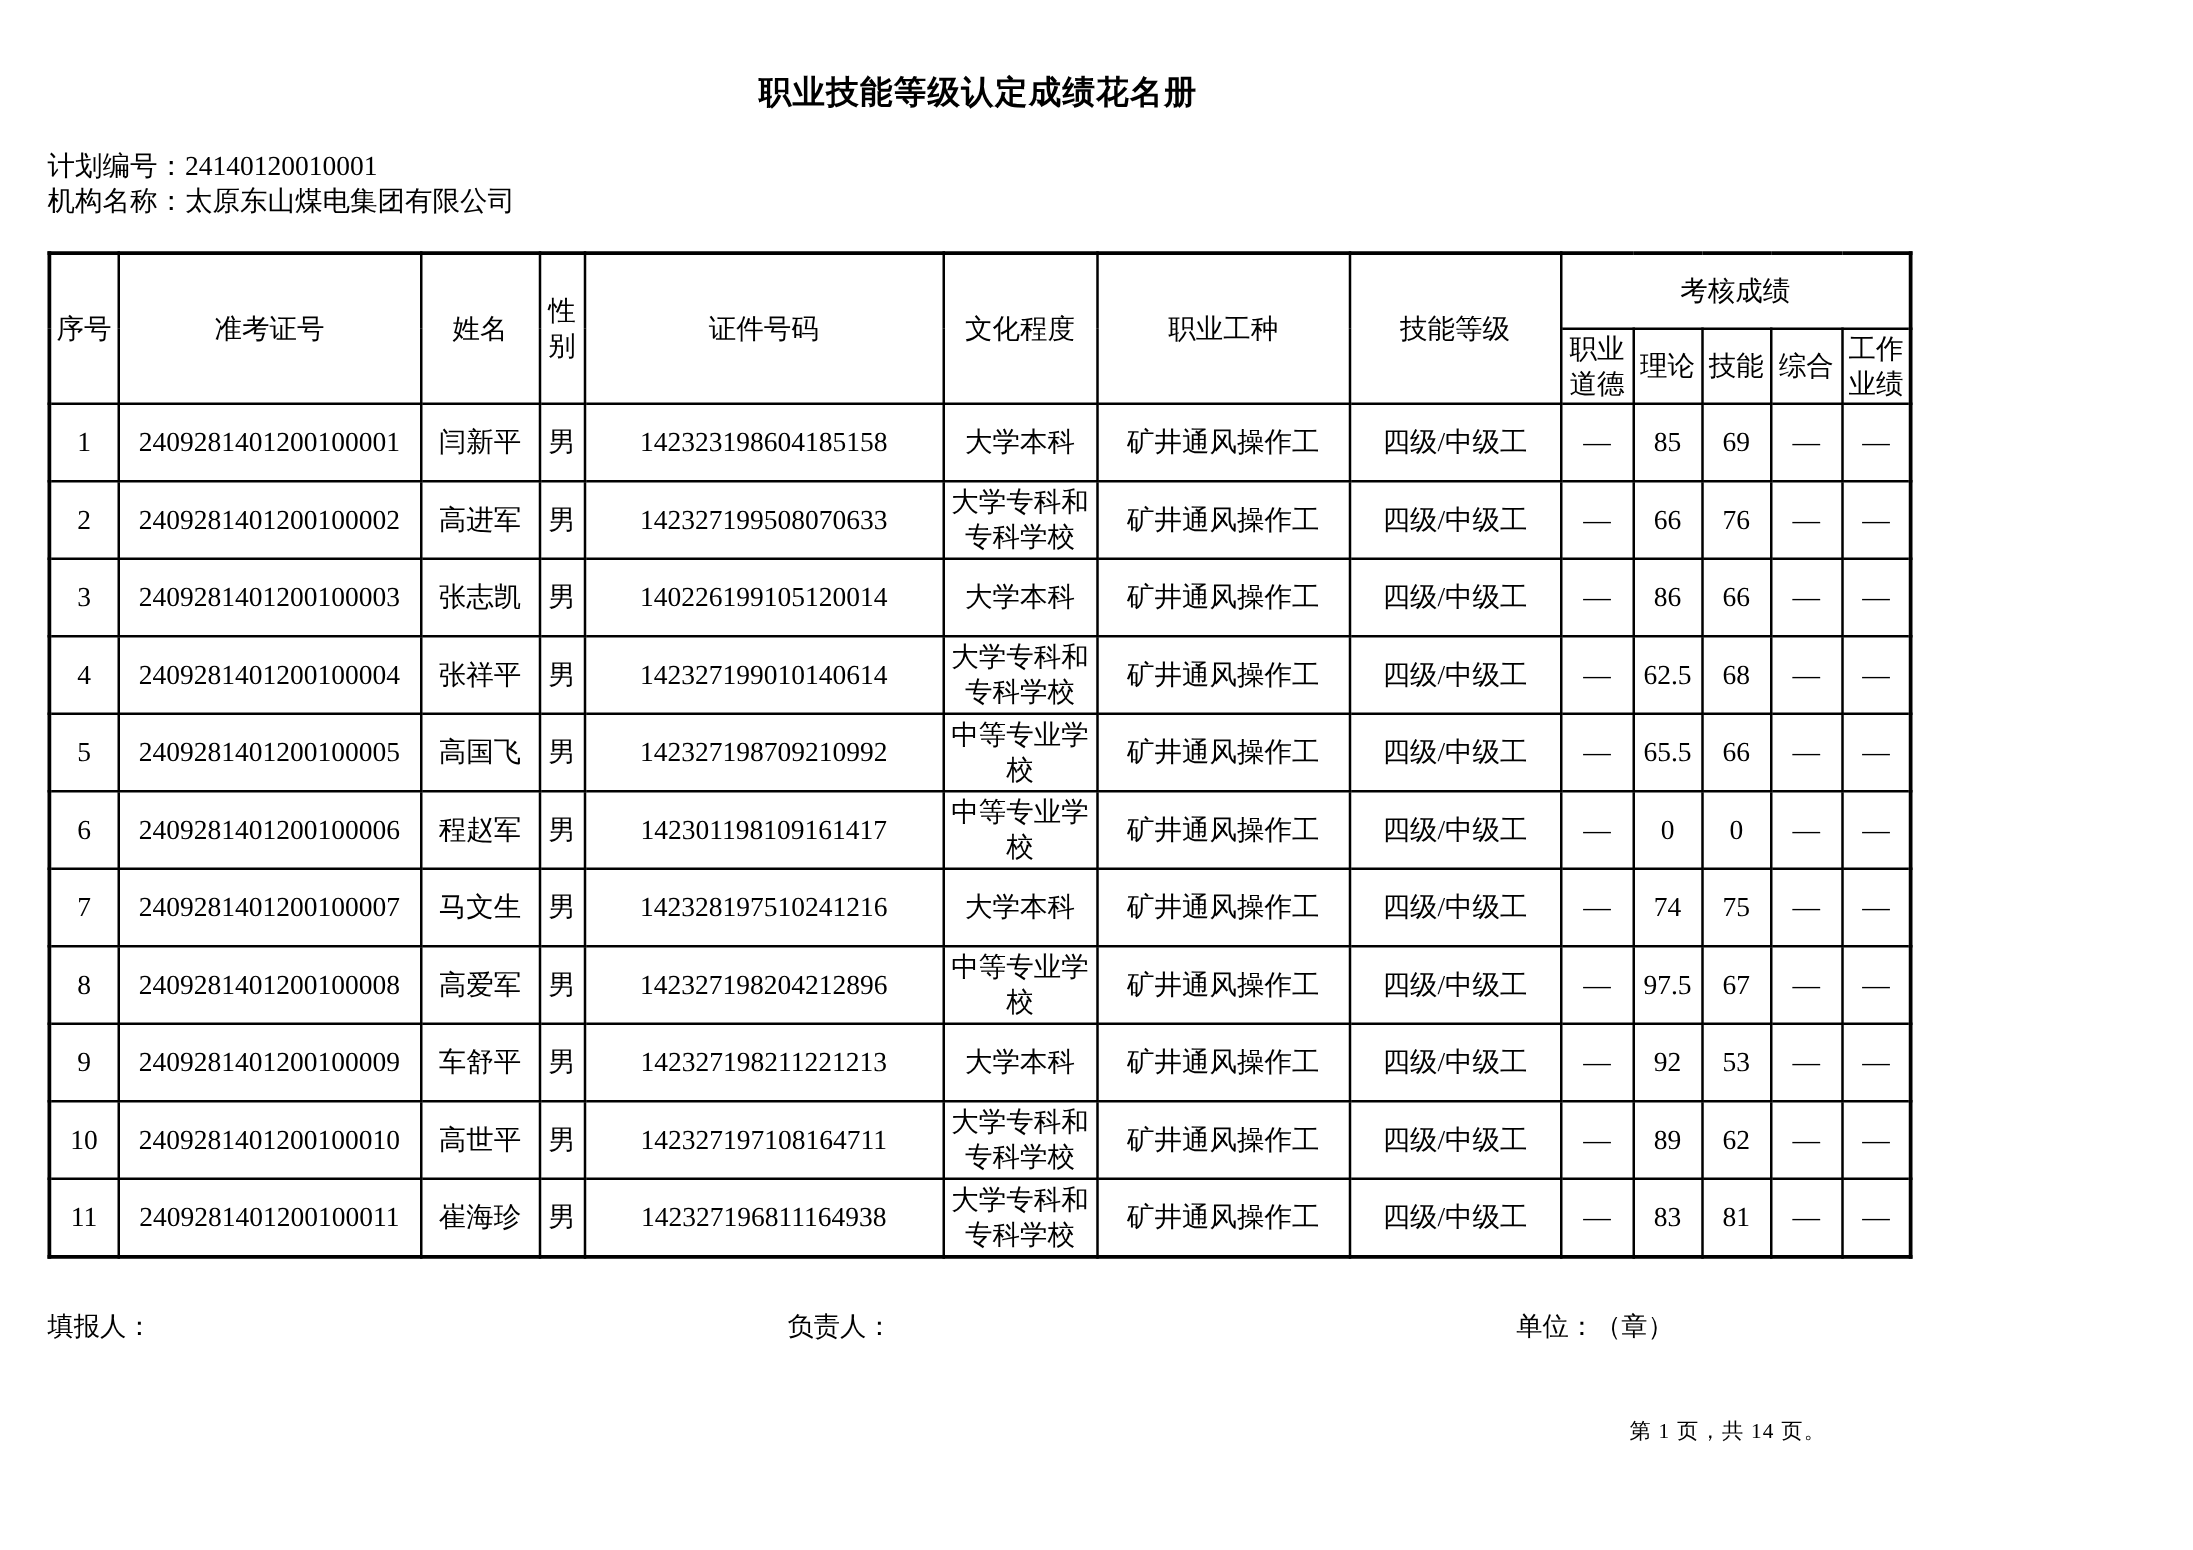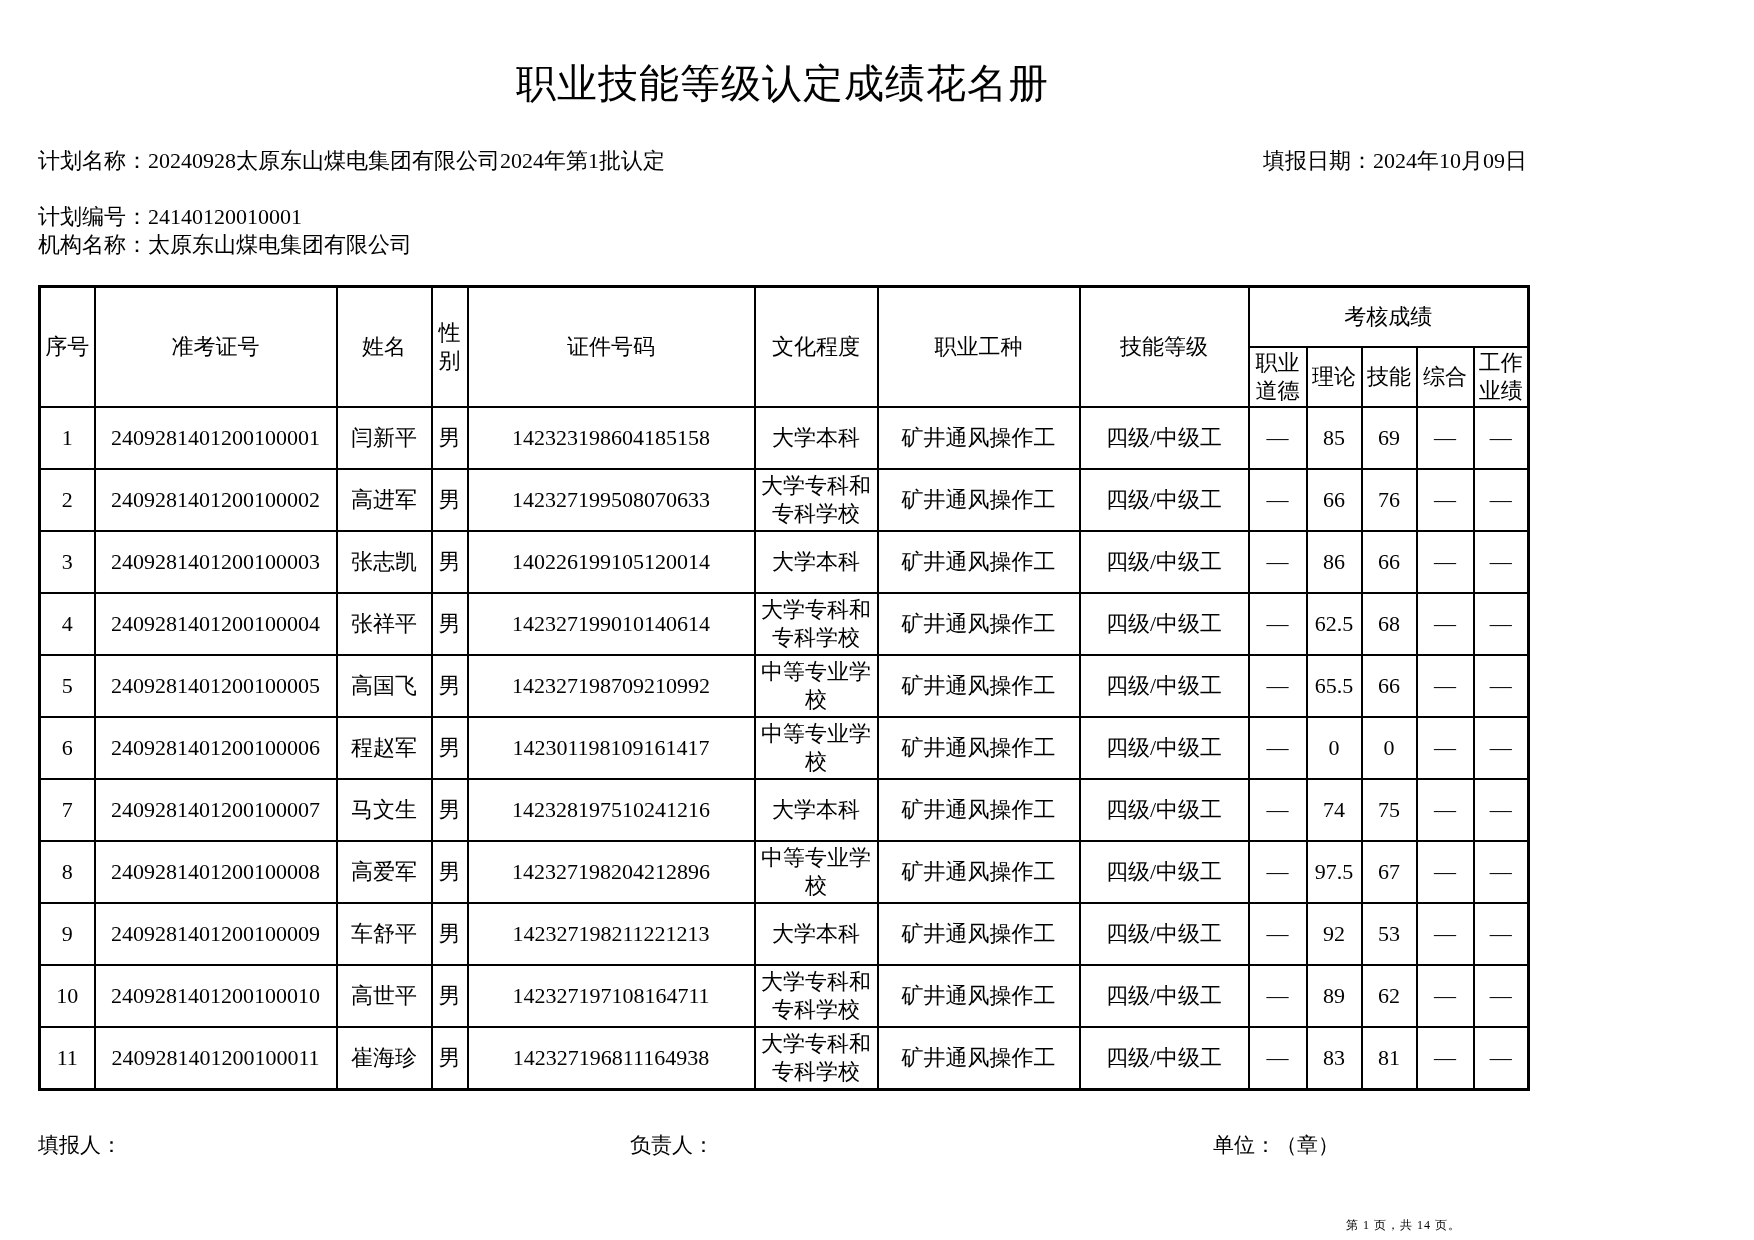--- a/index.html
+++ b/index.html
@@ -22,8 +22,8 @@
     margin: 0;
     padding-top: 56px;
     text-align: center;
-    font-size: 40px;
-    font-weight: normal;
+    font-size: 26px;
+    font-weight: bold;
     letter-spacing: 1px;
   }
   .meta-row {

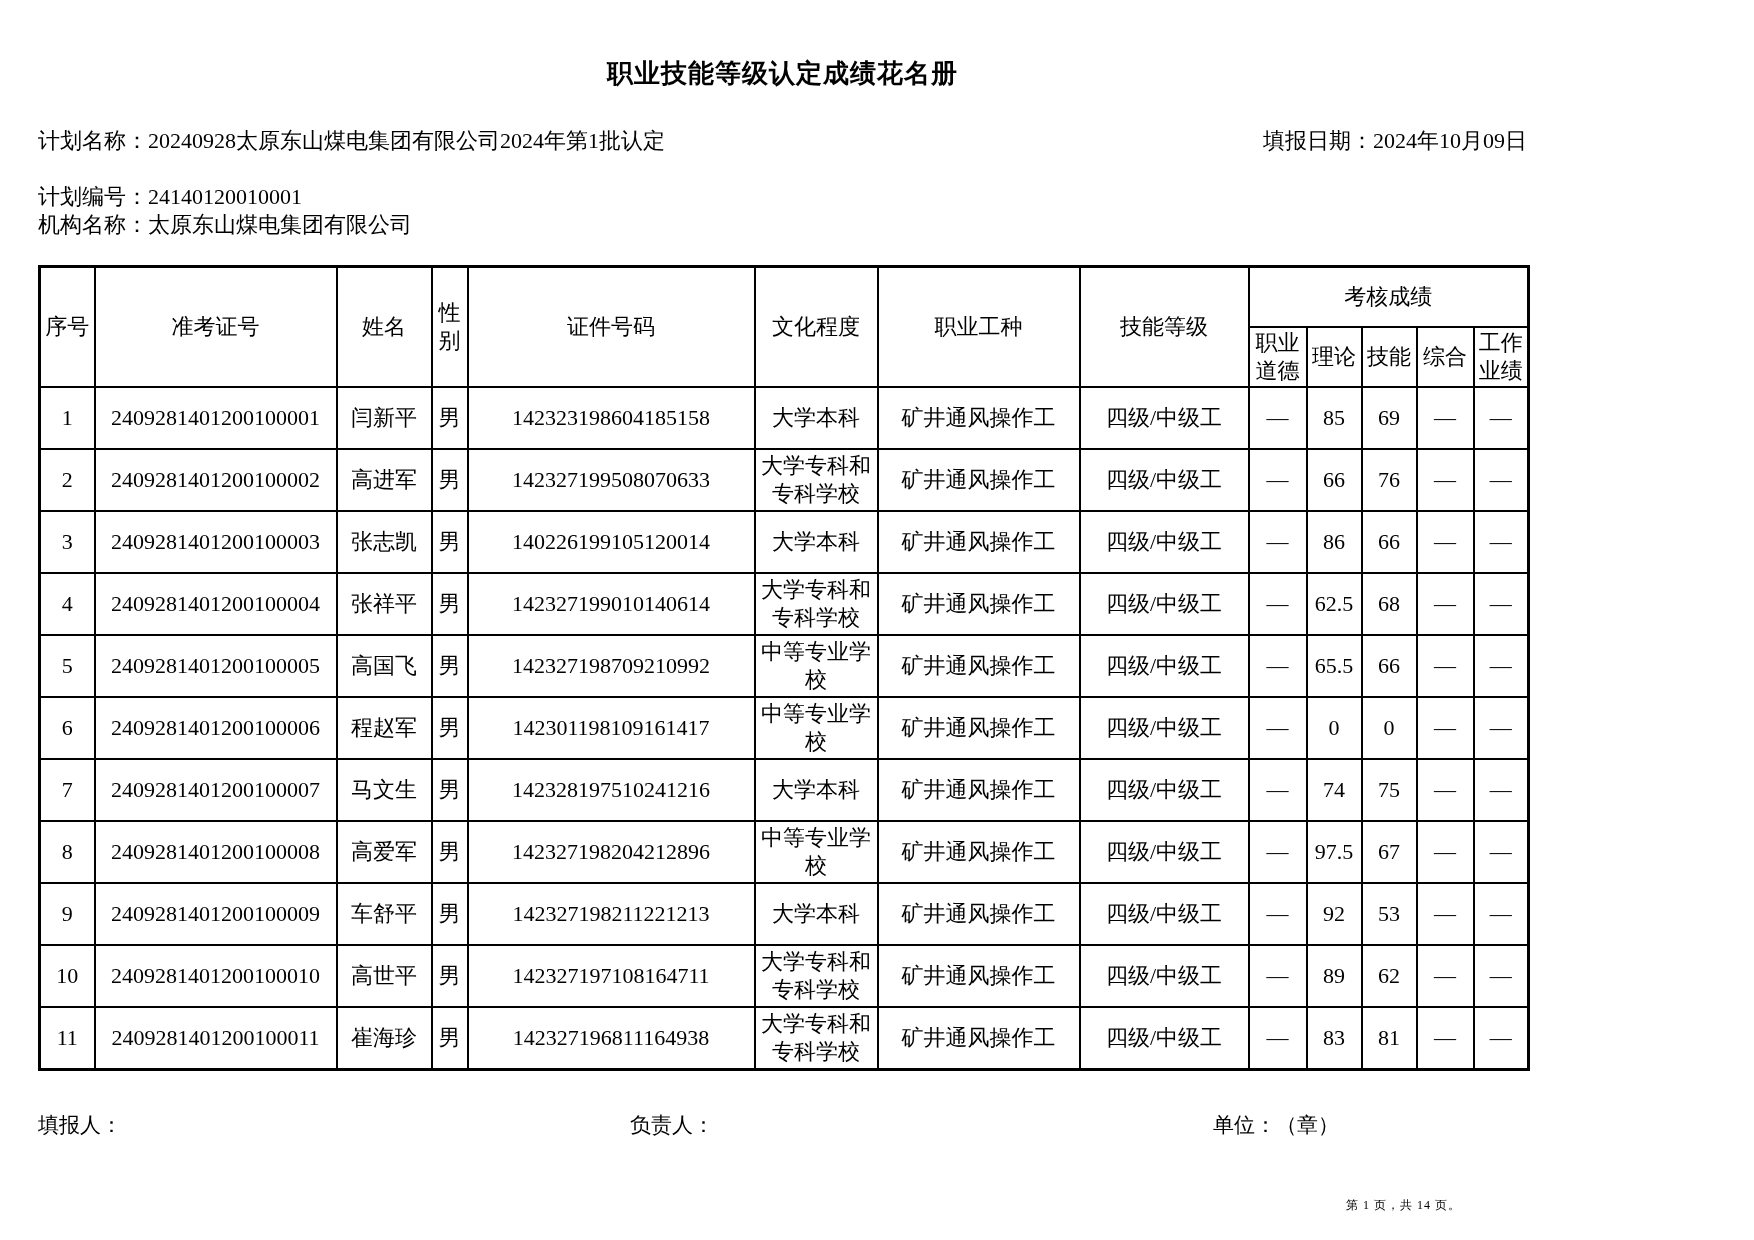--- a/index.html
+++ b/index.html
@@ -86,14 +86,6 @@
 
   <h1 class="doc-title">职业技能等级认定成绩花名册</h1>
 
-  <div class="meta-row meta-row-1">
-    <div>
-      <span>计划名称：</span><span>20240928太原东山煤电集团有限公司2024年第1批认定</span>
-    </div>
-    <div>
-      <span>填报日期：</span><span>2024年10月09日</span>
-    </div>
-  </div>
 
   <div class="meta-row meta-row-2">
     <div>

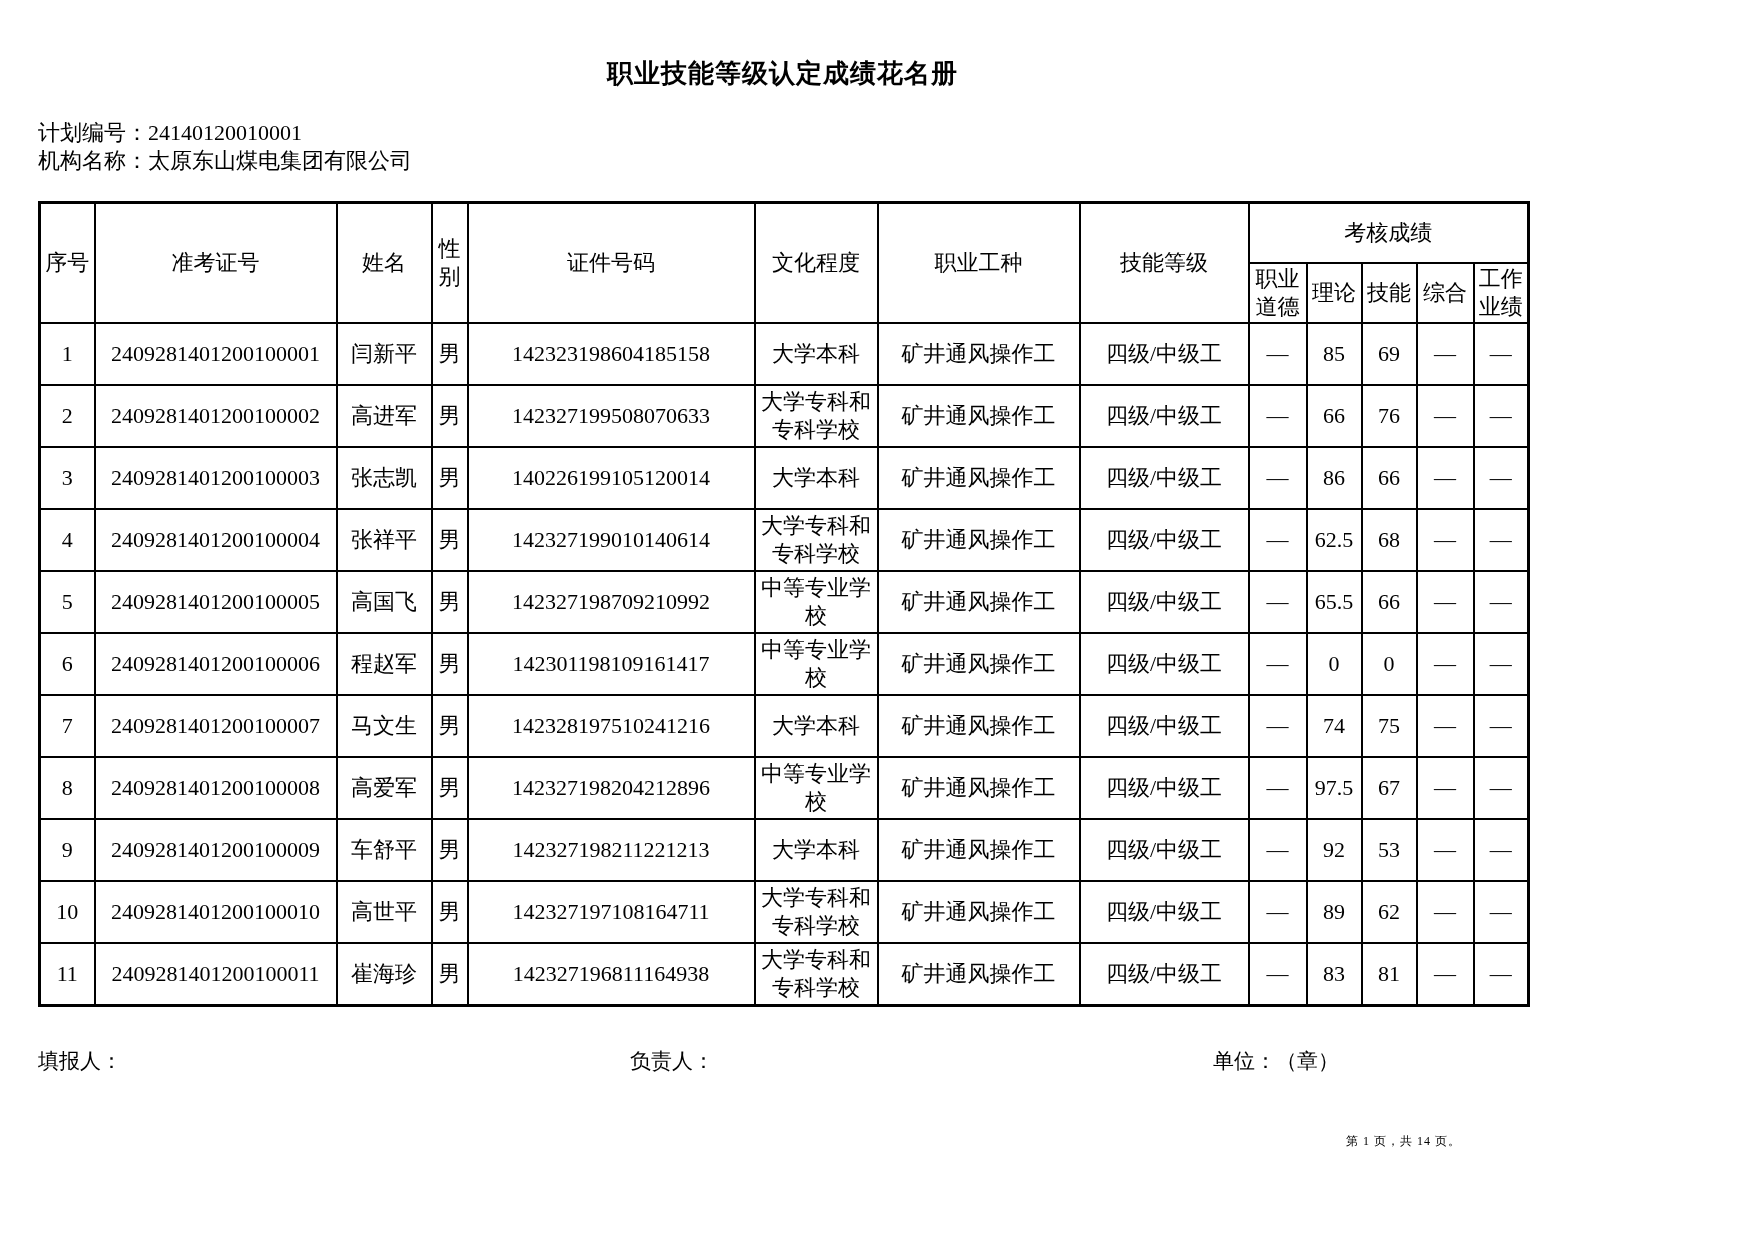--- a/index.html
+++ b/index.html
@@ -74,7 +74,7 @@
     margin-top: 56px;
     text-align: right;
     padding-right: 66px;
-    font-size: 12px;
+    font-size: 17px;
     letter-spacing: 1px;
     white-space: nowrap;
   }

